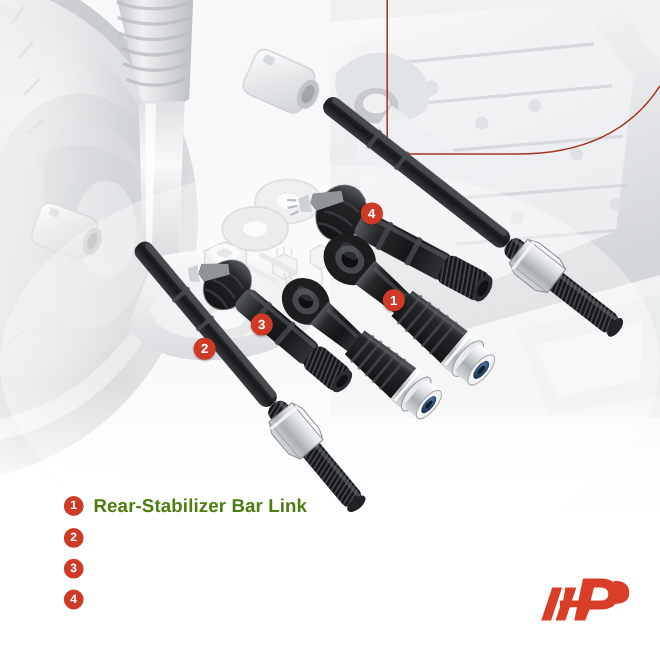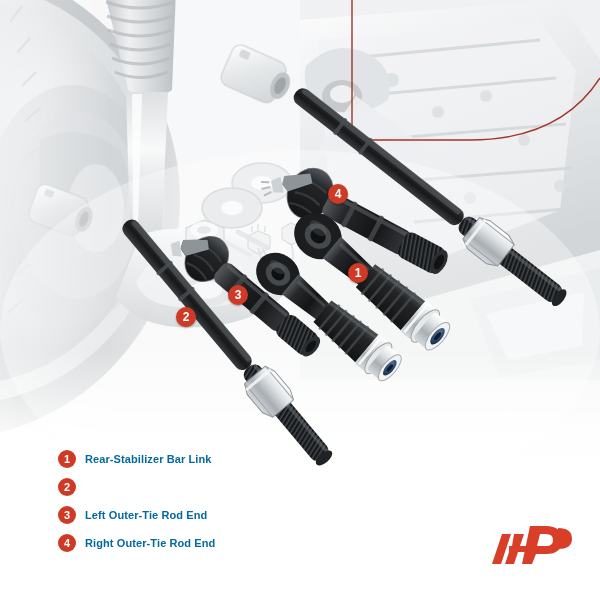--- a/index.html
+++ b/index.html
@@ -67,7 +67,7 @@
   }
   .legend-label{
     font-family:"Liberation Sans",sans-serif;
-    font-size:11px;font-weight:bold;color:#0369a1;
+    font-size:17px;font-weight:bold;color:#4d7c0f;
     letter-spacing:.1px;white-space:nowrap;
   }
 

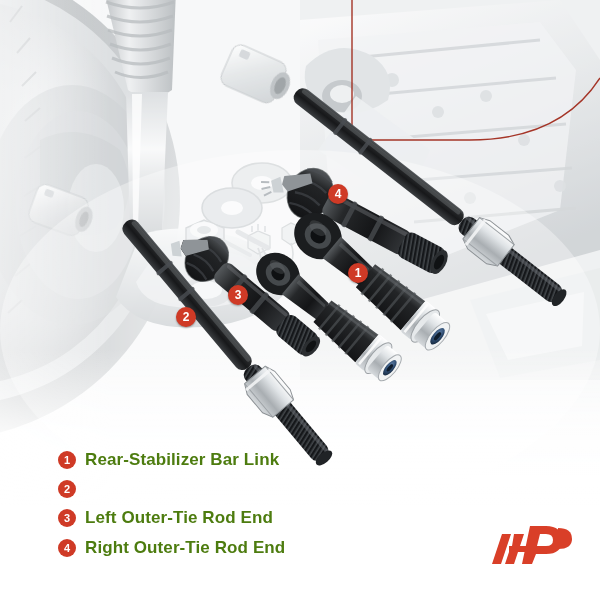--- a/index.html
+++ b/index.html
@@ -473,7 +473,6 @@
     </div>
     <div class="legend-row">
       <span class="legend-badge">3</span>
-      <span class="legend-label">Left Outer-Tie Rod End</span>
     </div>
     <div class="legend-row">
       <span class="legend-badge">4</span>

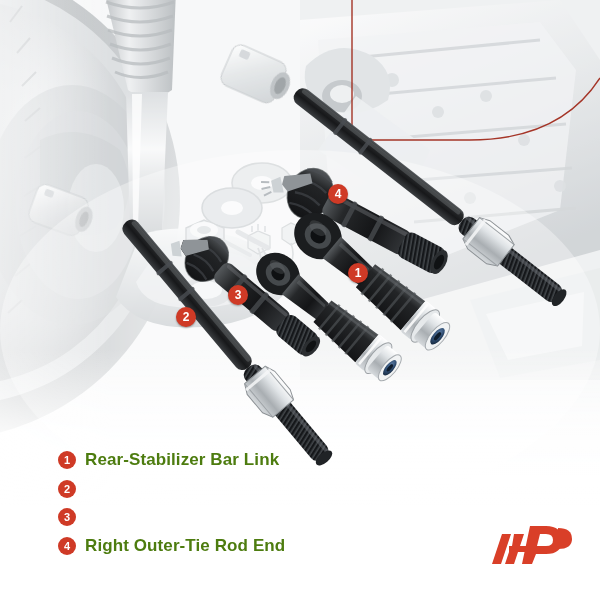--- a/index.html
+++ b/index.html
@@ -476,7 +476,6 @@
     </div>
     <div class="legend-row">
       <span class="legend-badge">4</span>
-      <span class="legend-label">Right Outer-Tie Rod End</span>
     </div>
   </div>
 

